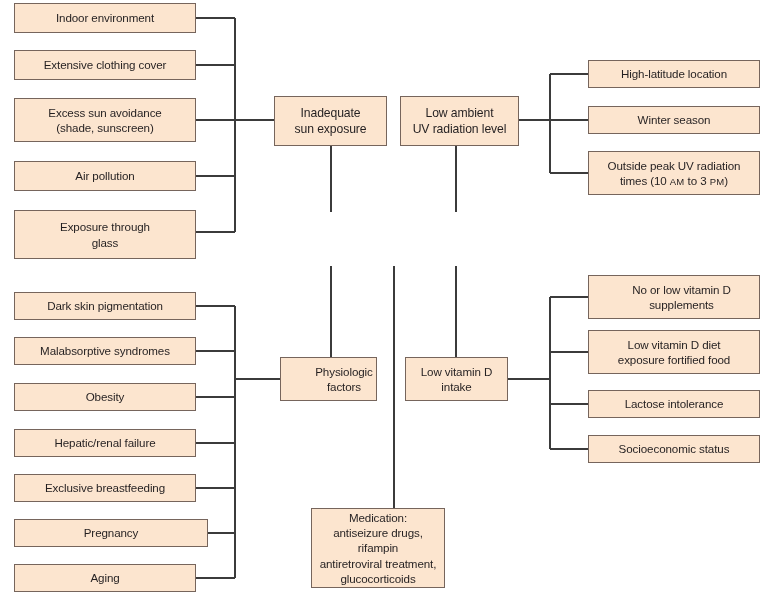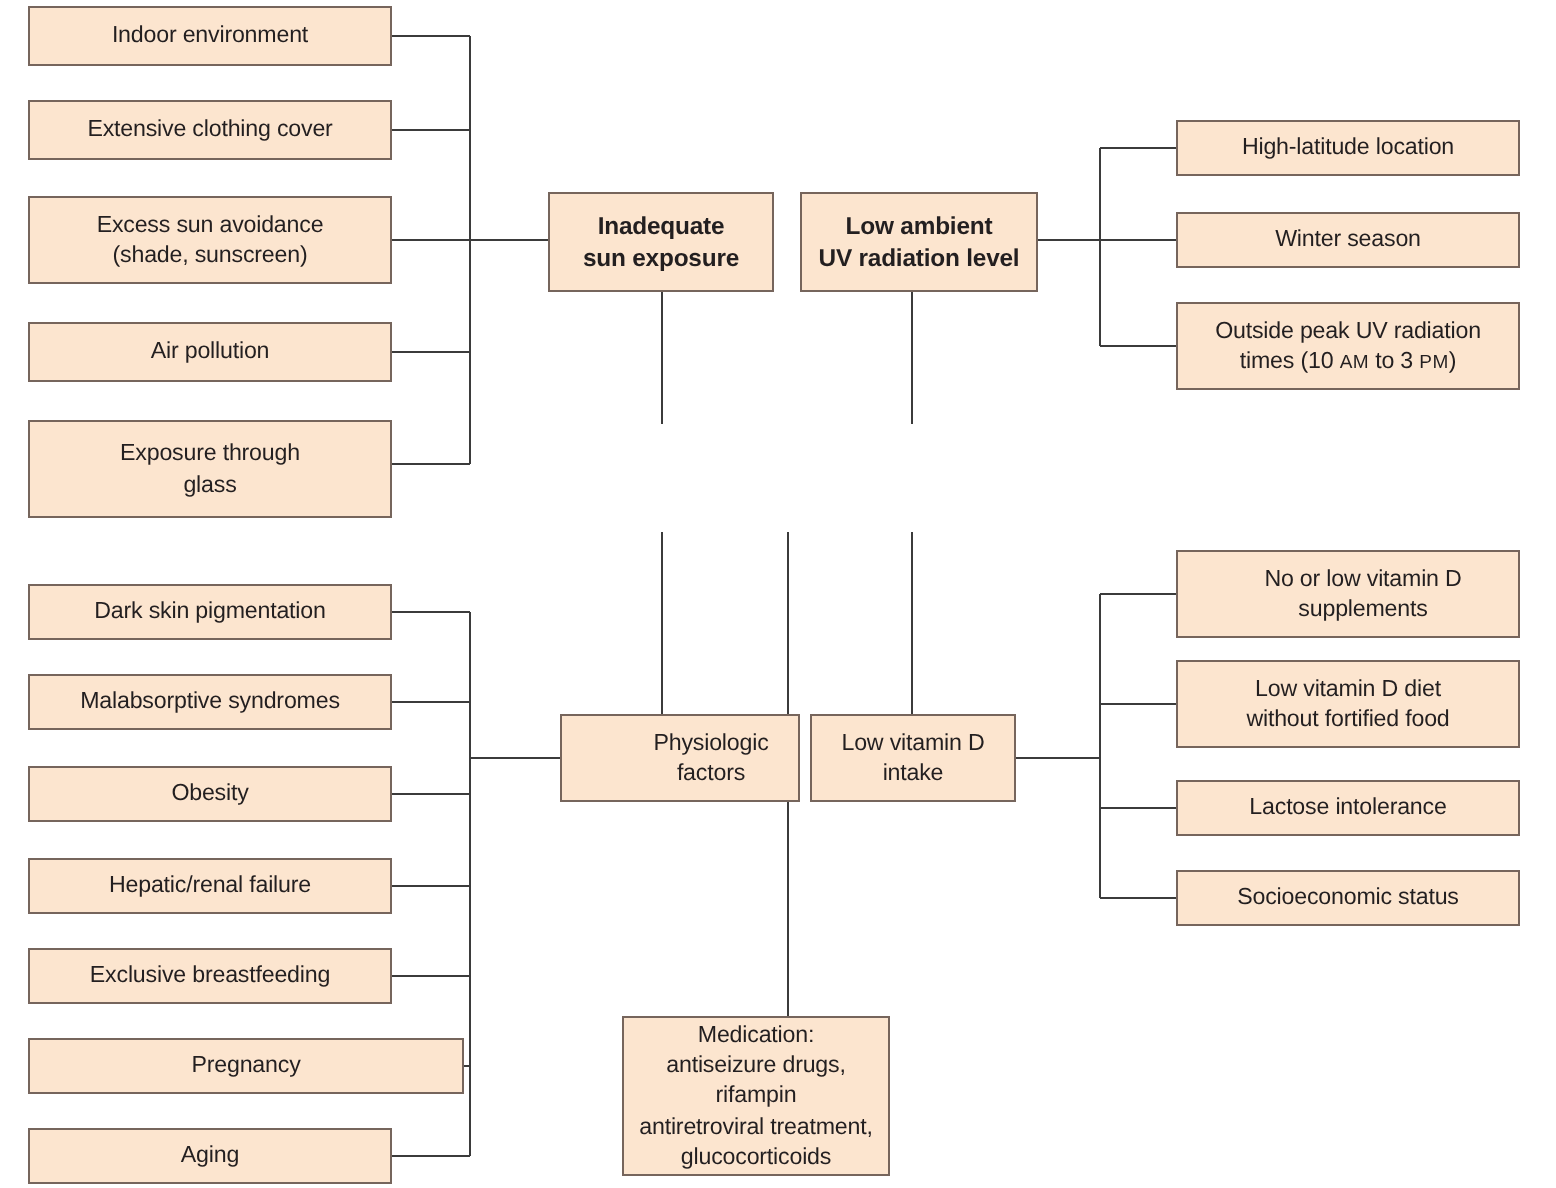--- a/index.html
+++ b/index.html
@@ -43,7 +43,7 @@
     z-index: 2;
   }
   .node.bold {
-    font-weight: bold;
+    font-weight: normal;
     font-size: 12.2px;
   }
   .node .txt {

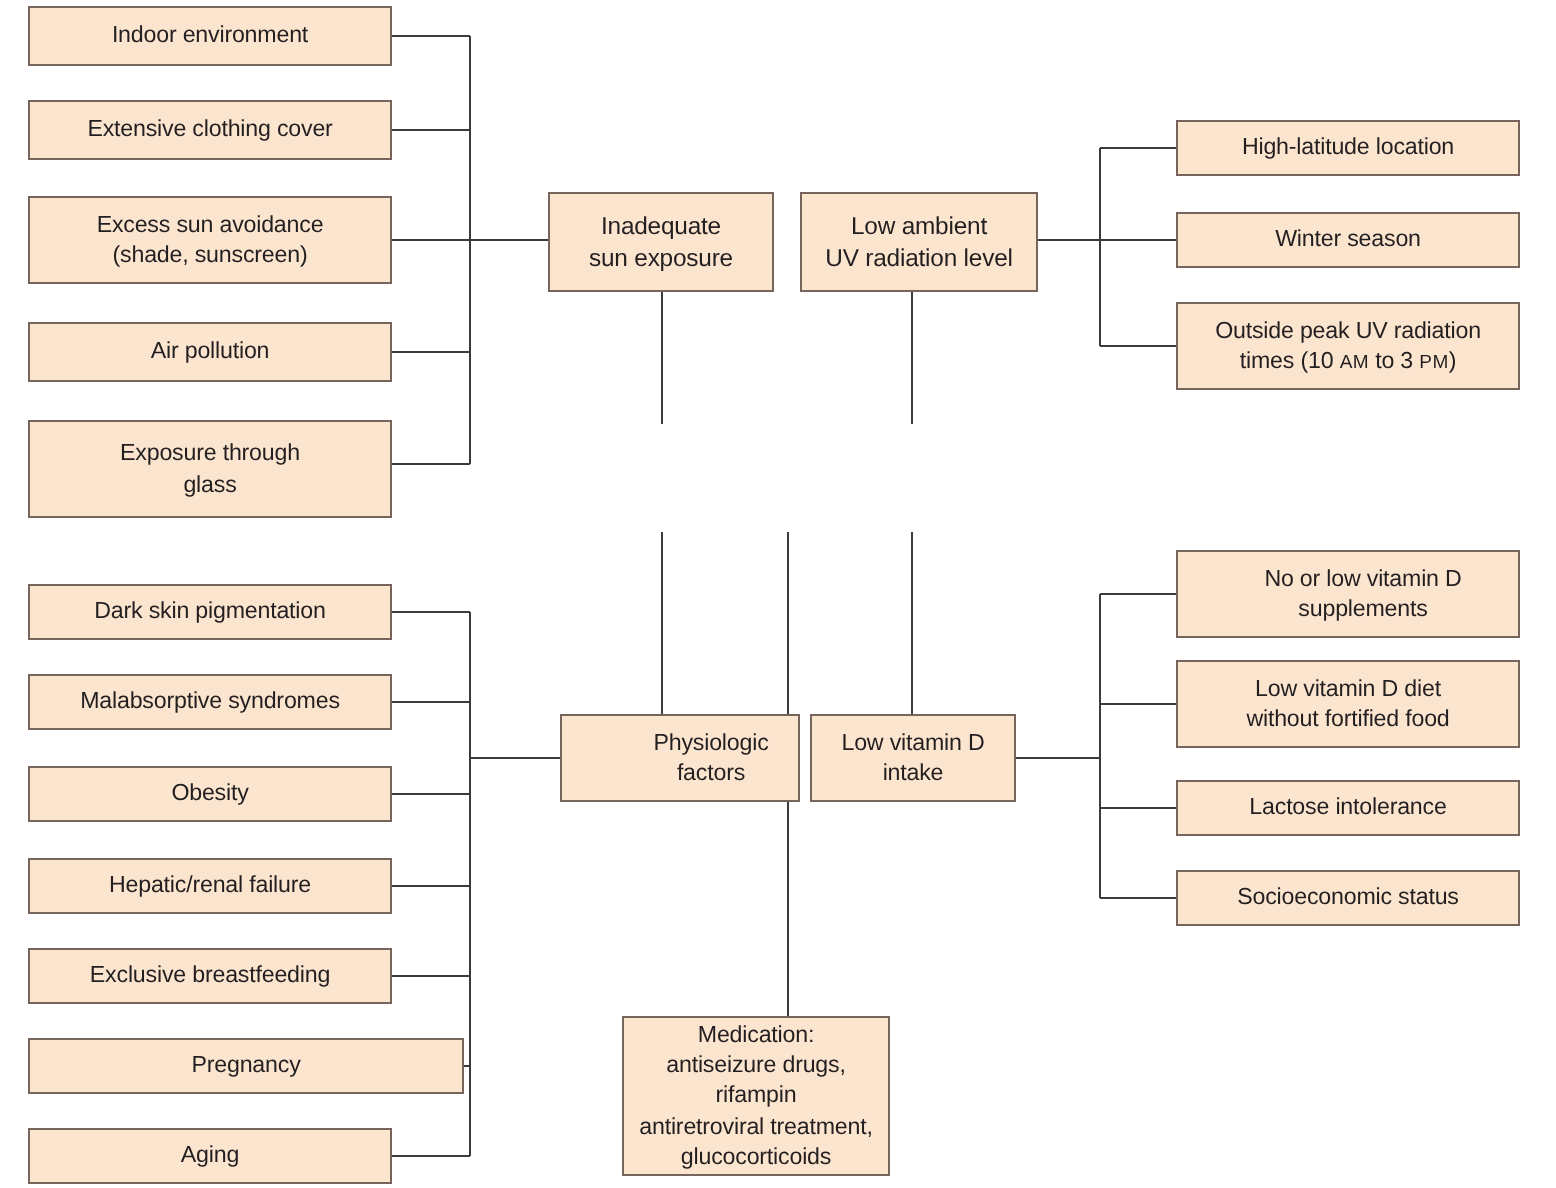--- a/index.html
+++ b/index.html
@@ -188,7 +188,7 @@
   </div>
   <div class="node" style="left:588px; top:330px; width:172px; height:44px;">
     <span class="txt">Low vitamin D diet
-without fortified food</span>
+exposure fortified food</span>
   </div>
   <div class="node" style="left:588px; top:390px; width:172px; height:28px;">
     <span class="txt">Lactose intolerance</span>

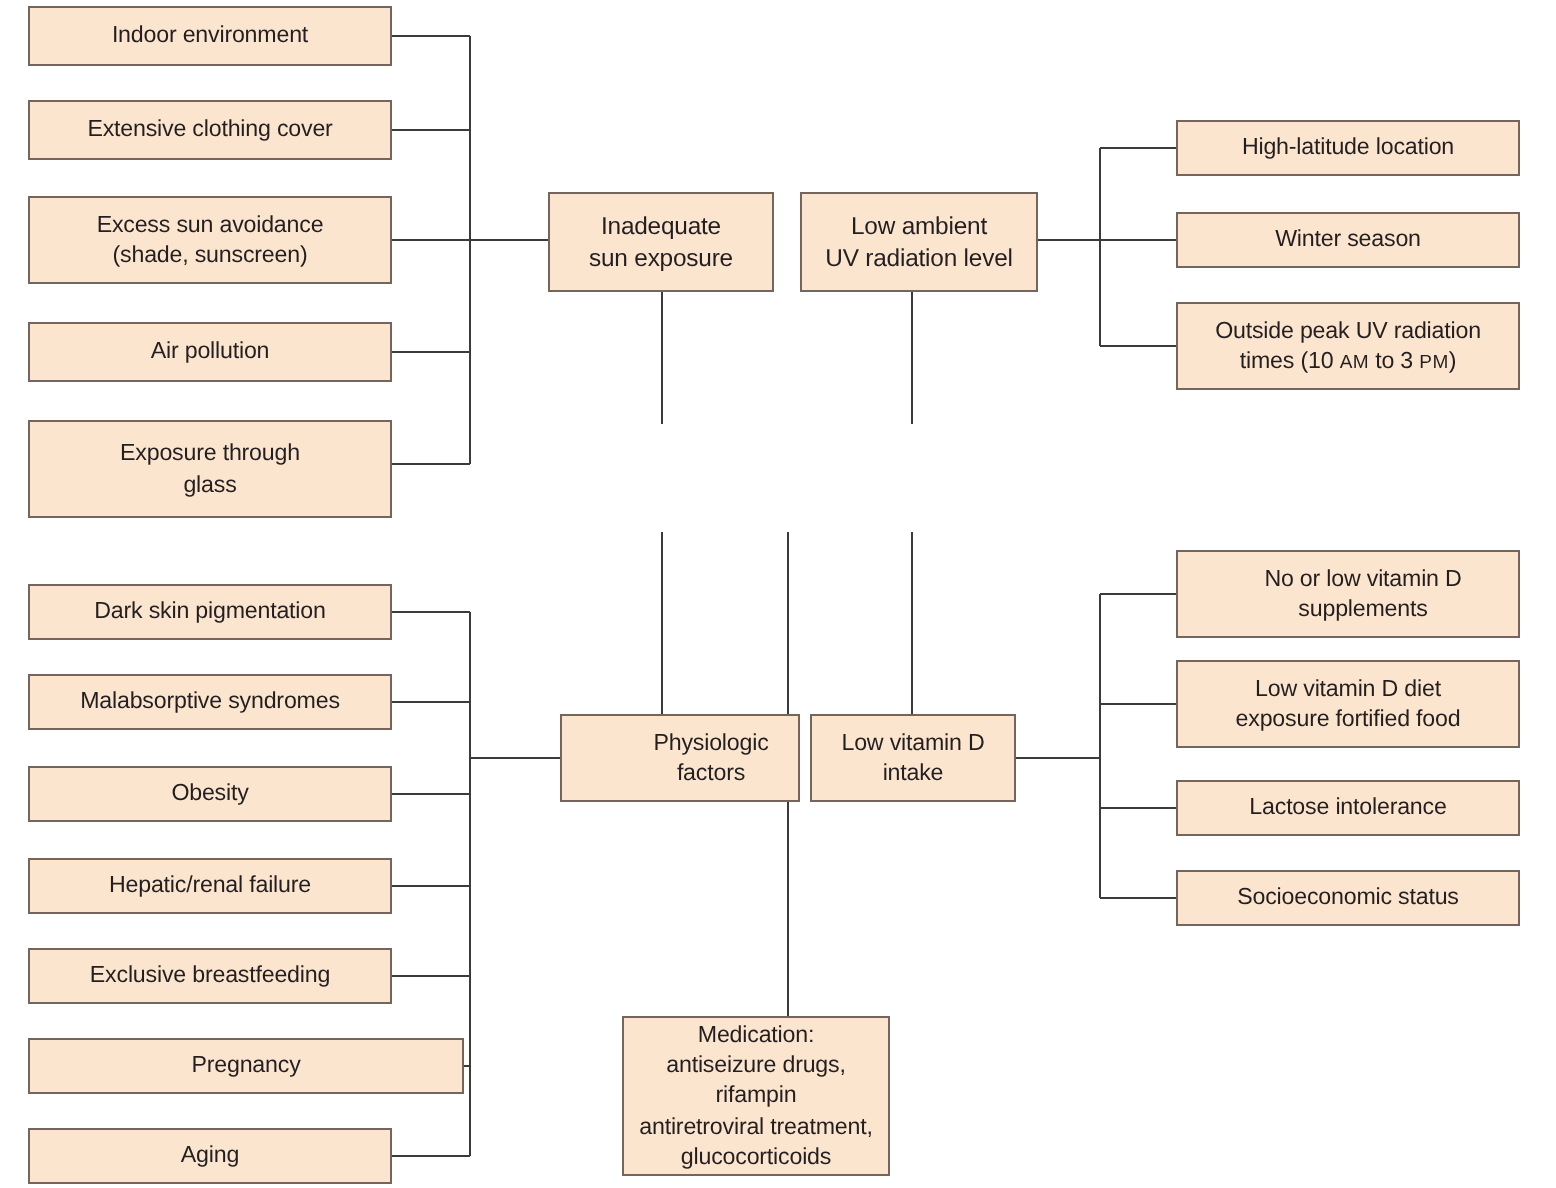--- a/index.html
+++ b/index.html
@@ -166,7 +166,7 @@
     <span class="txt">Aging</span>
   </div>
 
-  <div class="node" style="left:280px; top:357px; width:120px; height:44px;padding-left:36px;">
+  <div class="node" style="left:280px; top:357px; width:97px; height:44px;padding-left:36px;">
     <span class="txt">Physiologic
 factors</span>
   </div>

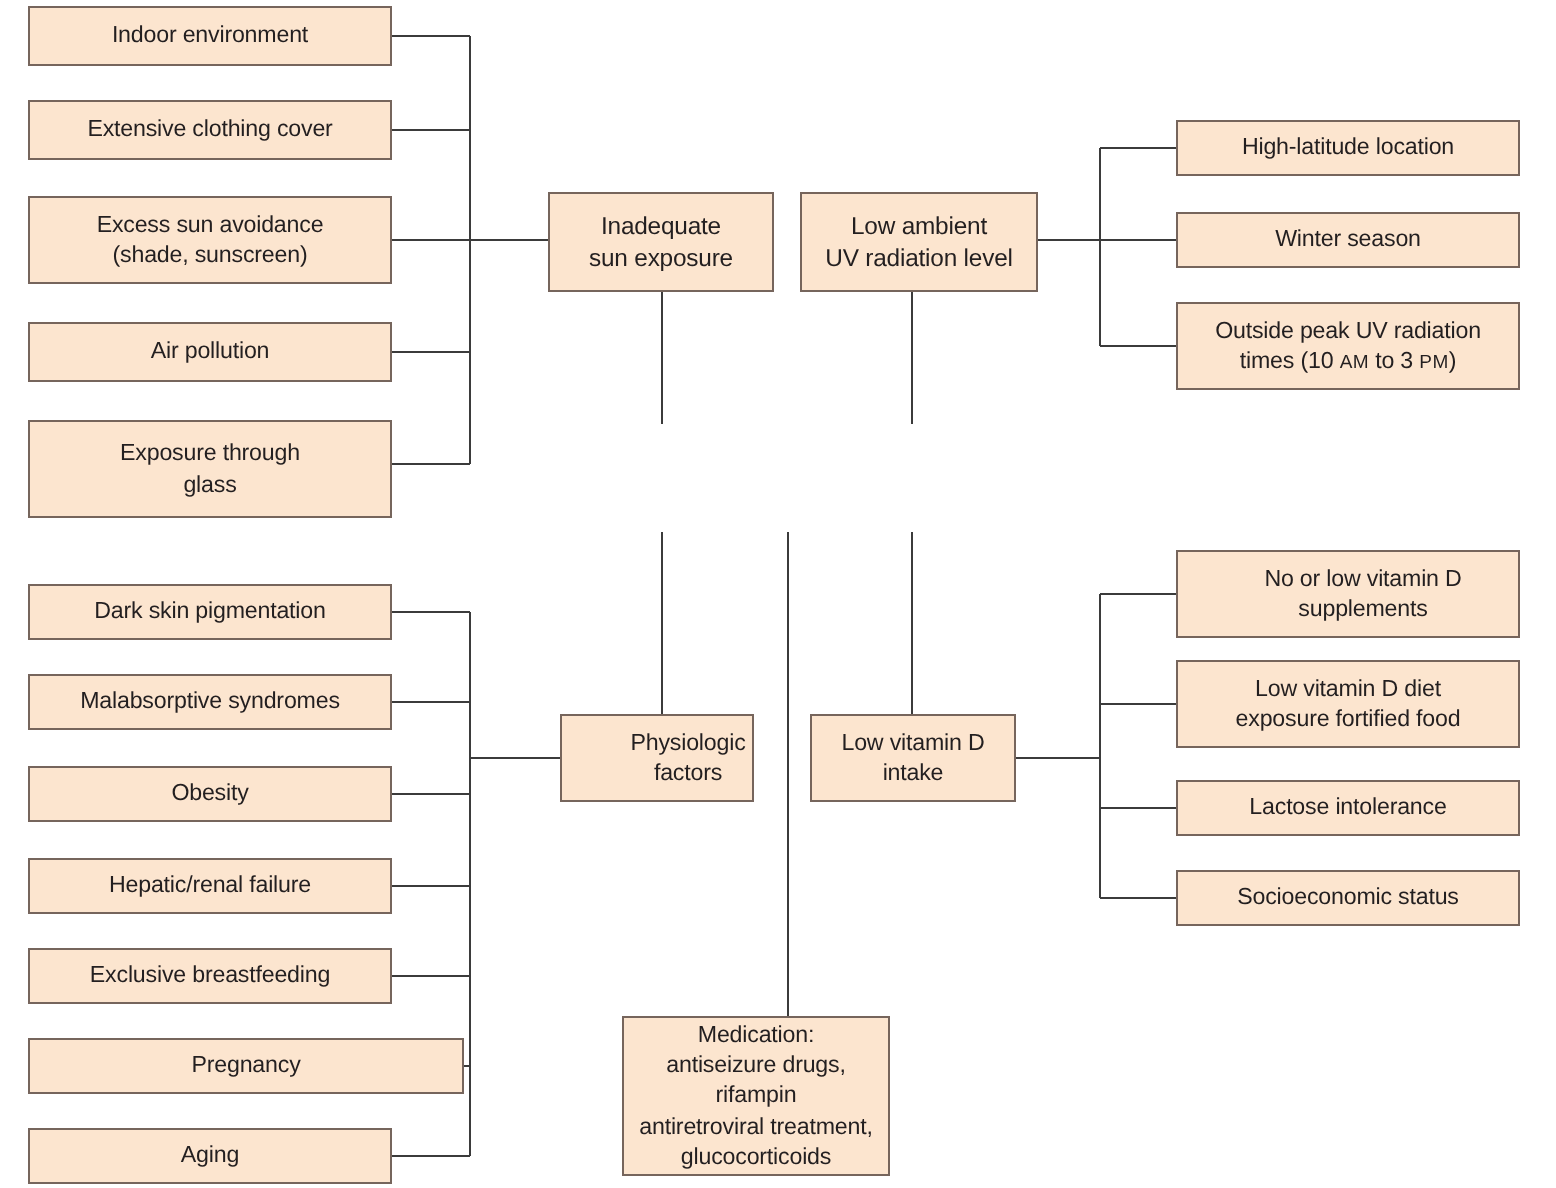--- a/index.html
+++ b/index.html
@@ -159,7 +159,7 @@
   <div class="node" style="left:14px; top:474px; width:182px; height:28px;">
     <span class="txt">Exclusive breastfeeding</span>
   </div>
-  <div class="node" style="left:14px; top:519px; width:218px; height:28px;">
+  <div class="node" style="left:14px; top:519px; width:194px; height:28px;">
     <span class="txt">Pregnancy</span>
   </div>
   <div class="node" style="left:14px; top:564px; width:182px; height:28px;">

